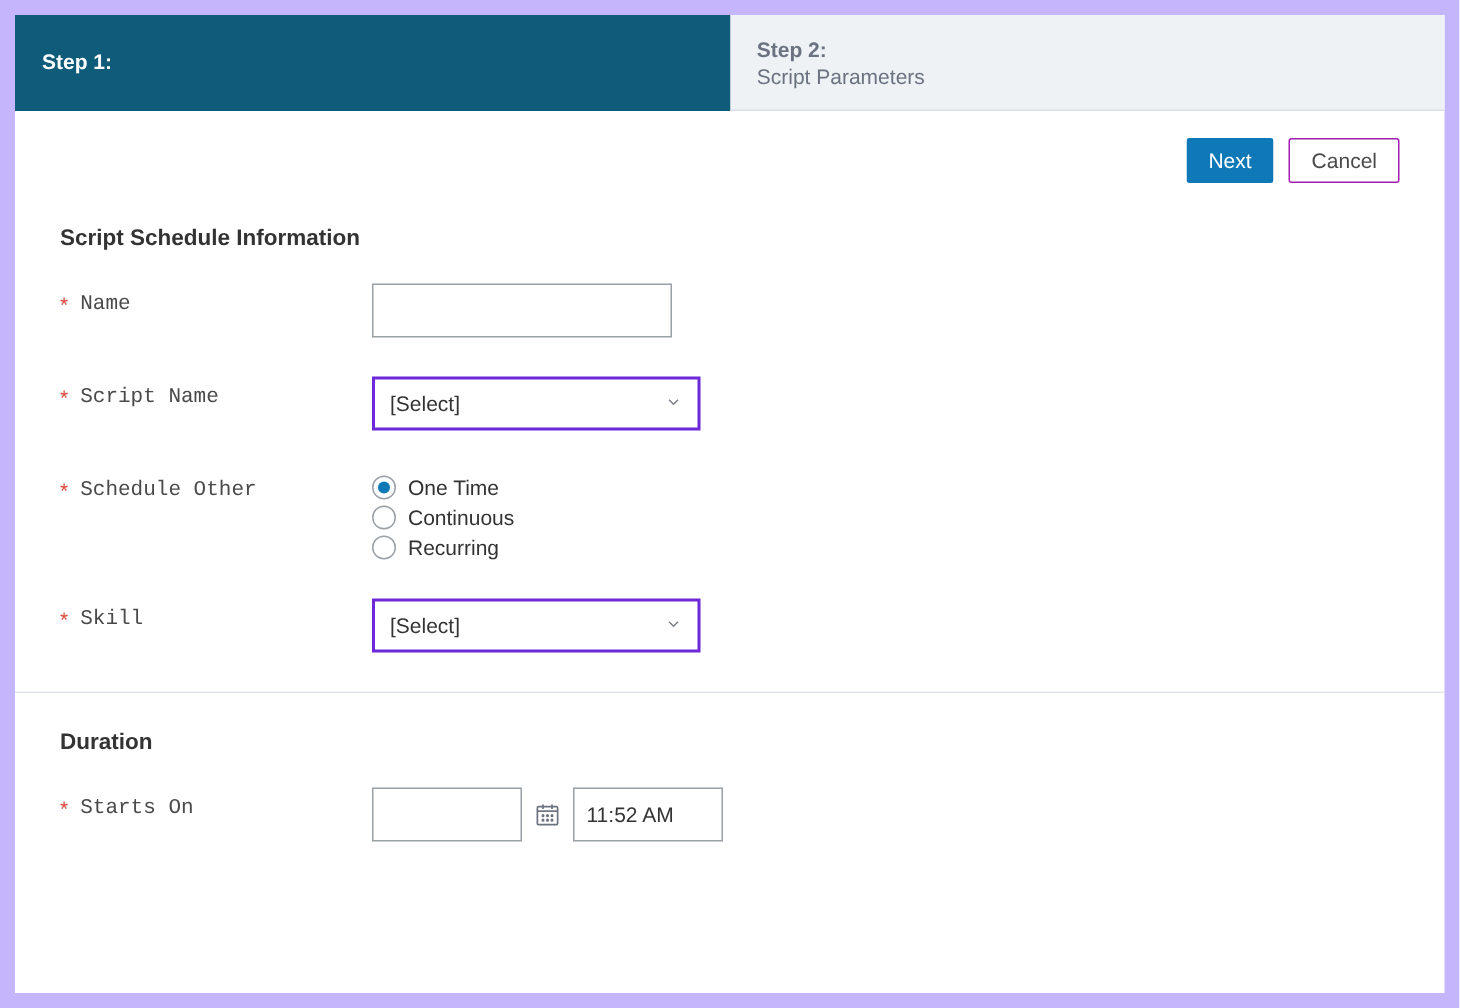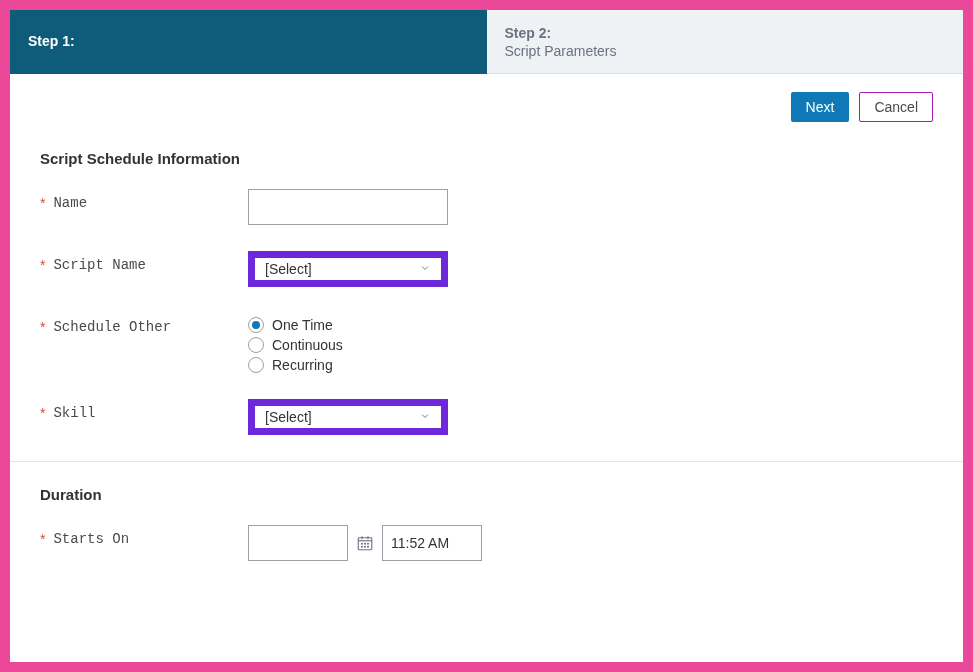--- a/index.html
+++ b/index.html
@@ -7,7 +7,7 @@
   .outer {
     width: 973px;
     height: 672px;
-    background: #ec4899;
+    background: #c4b5fd;
     padding: 10px;
   }
   .panel {

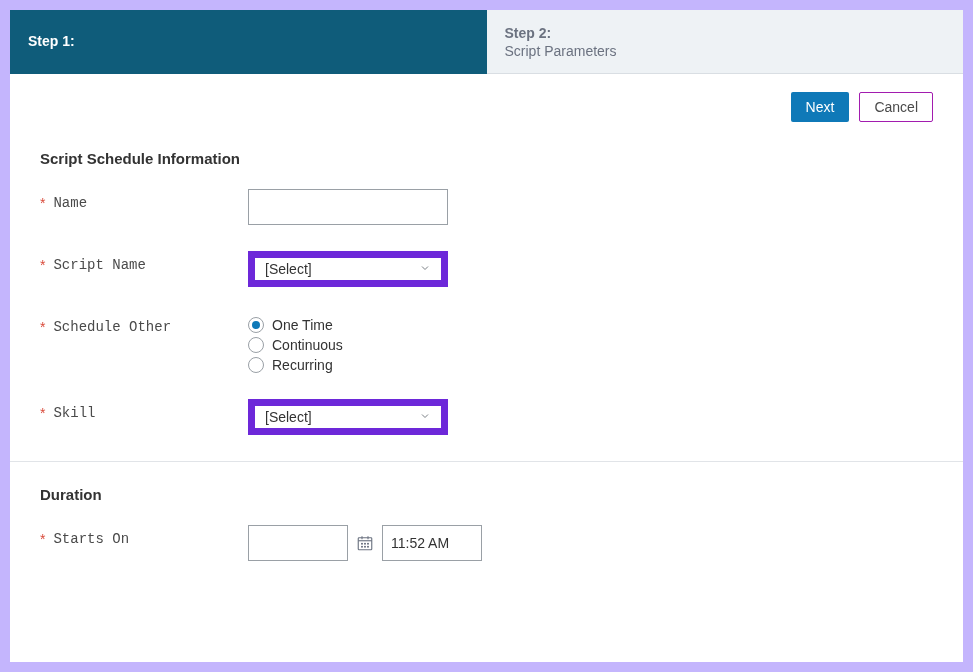--- a/index.html
+++ b/index.html
@@ -111,9 +111,9 @@
     background: #fff;
   }
   .select-input {
-    width: 200px;
+    width: 219px;
     height: 36px;
-    border: 7px solid #6d28d9;
+    border: 2px solid #6d28d9;
     padding: 4px 10px;
     font-size: 14px;
     background: #fff;

